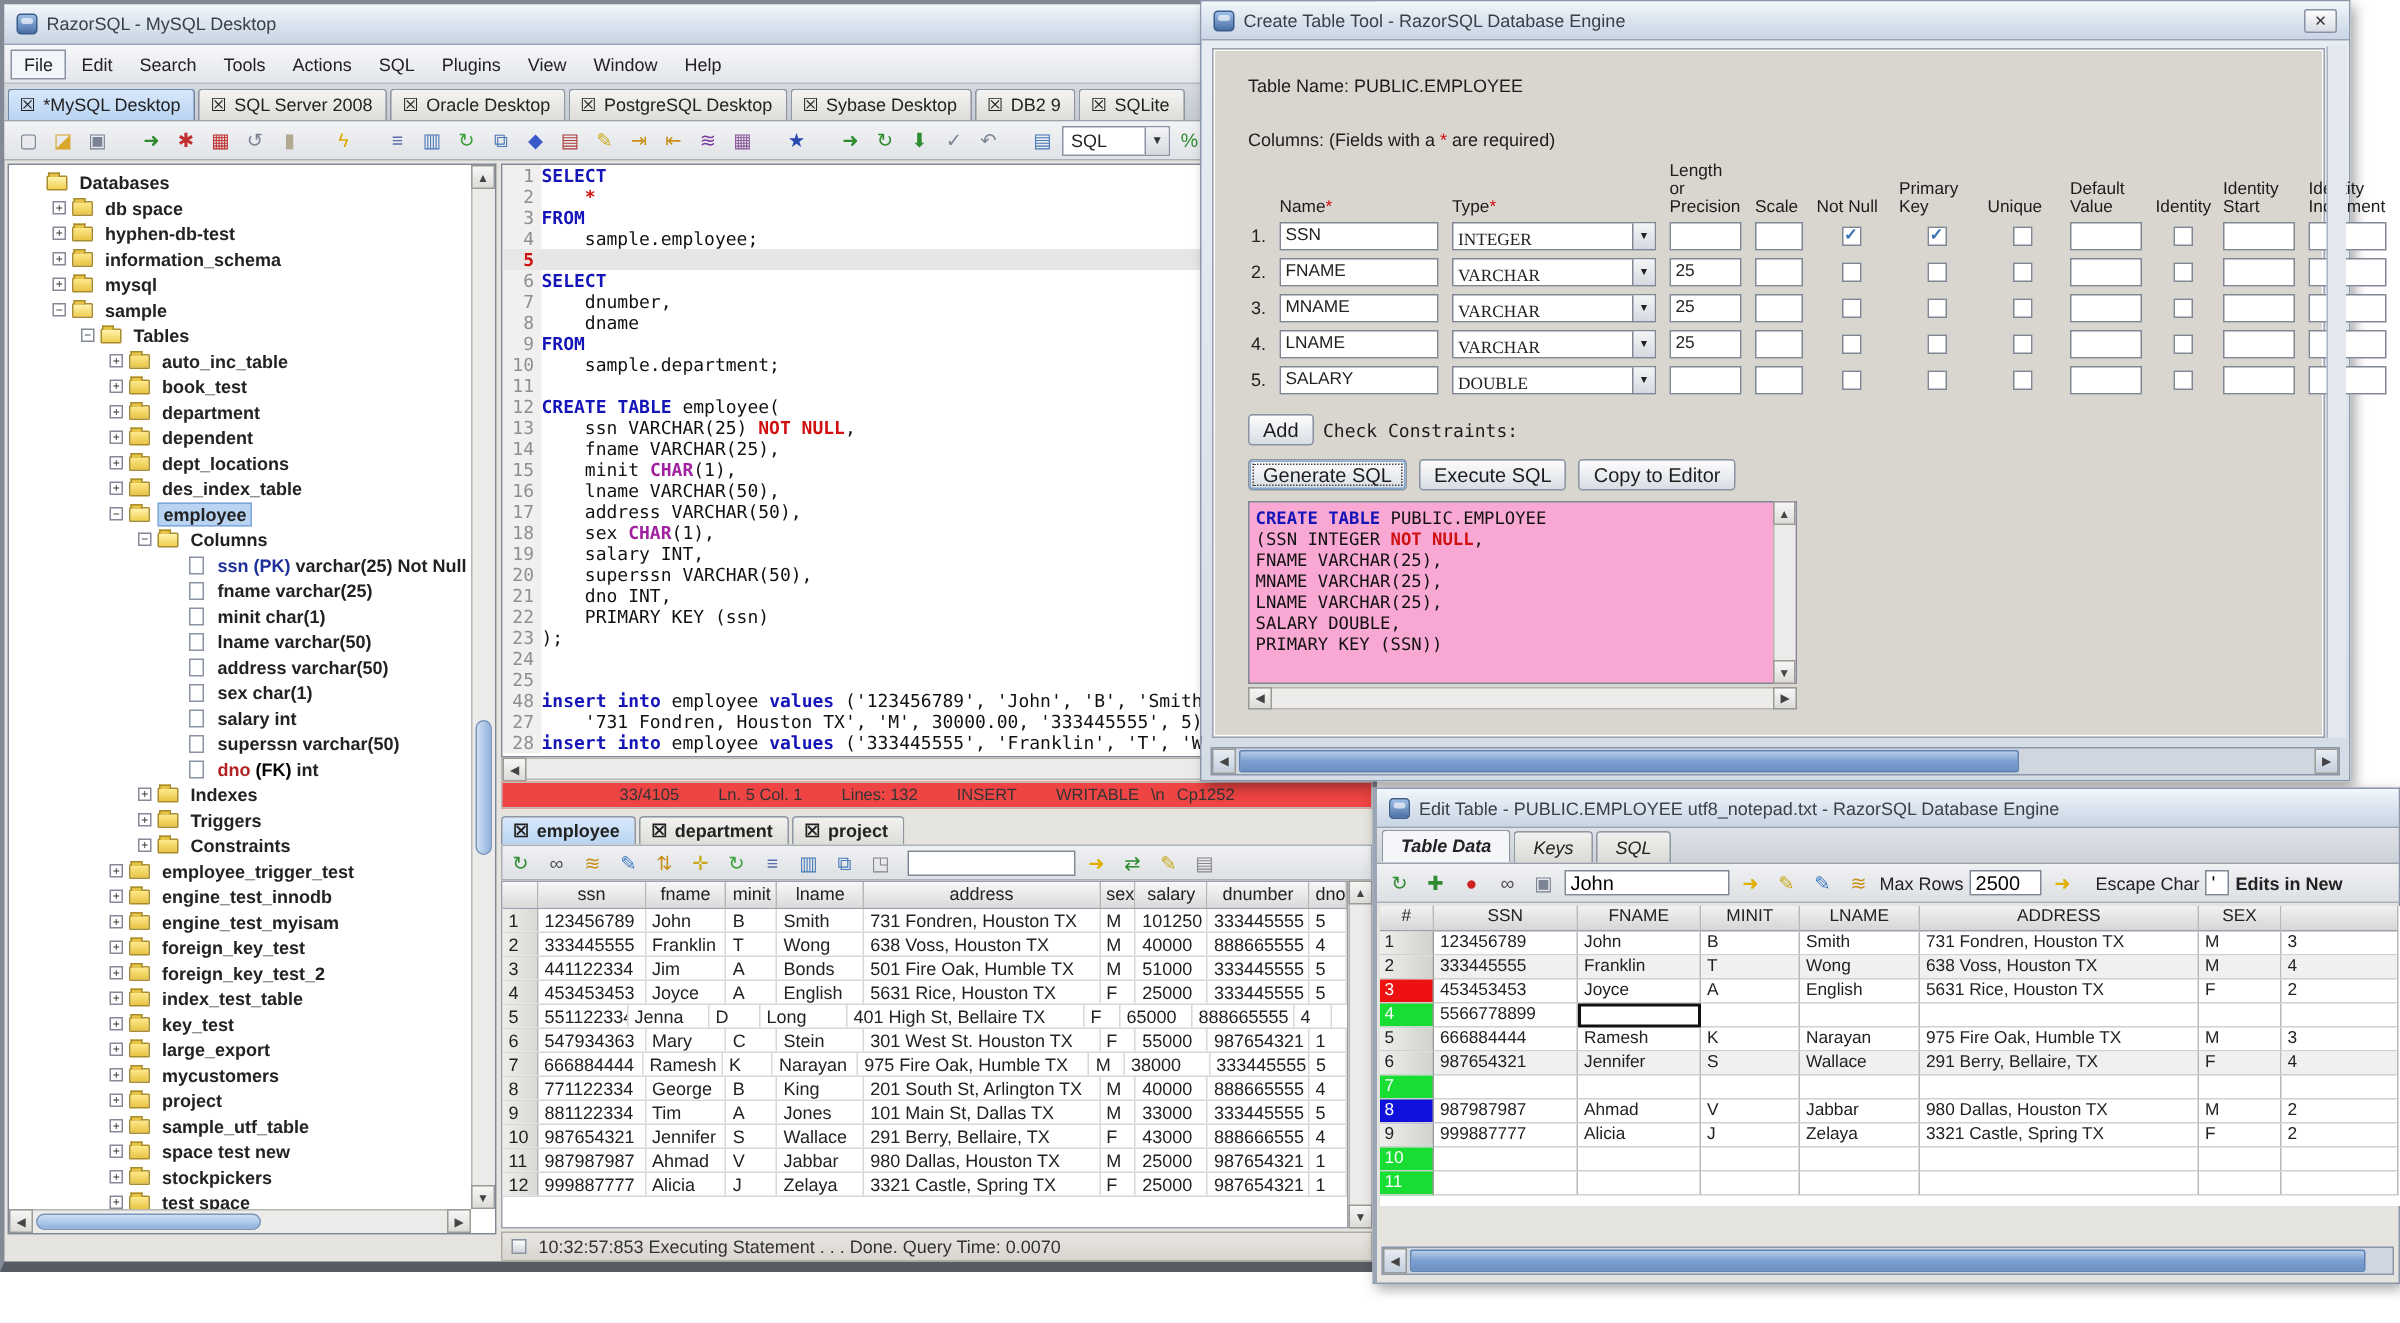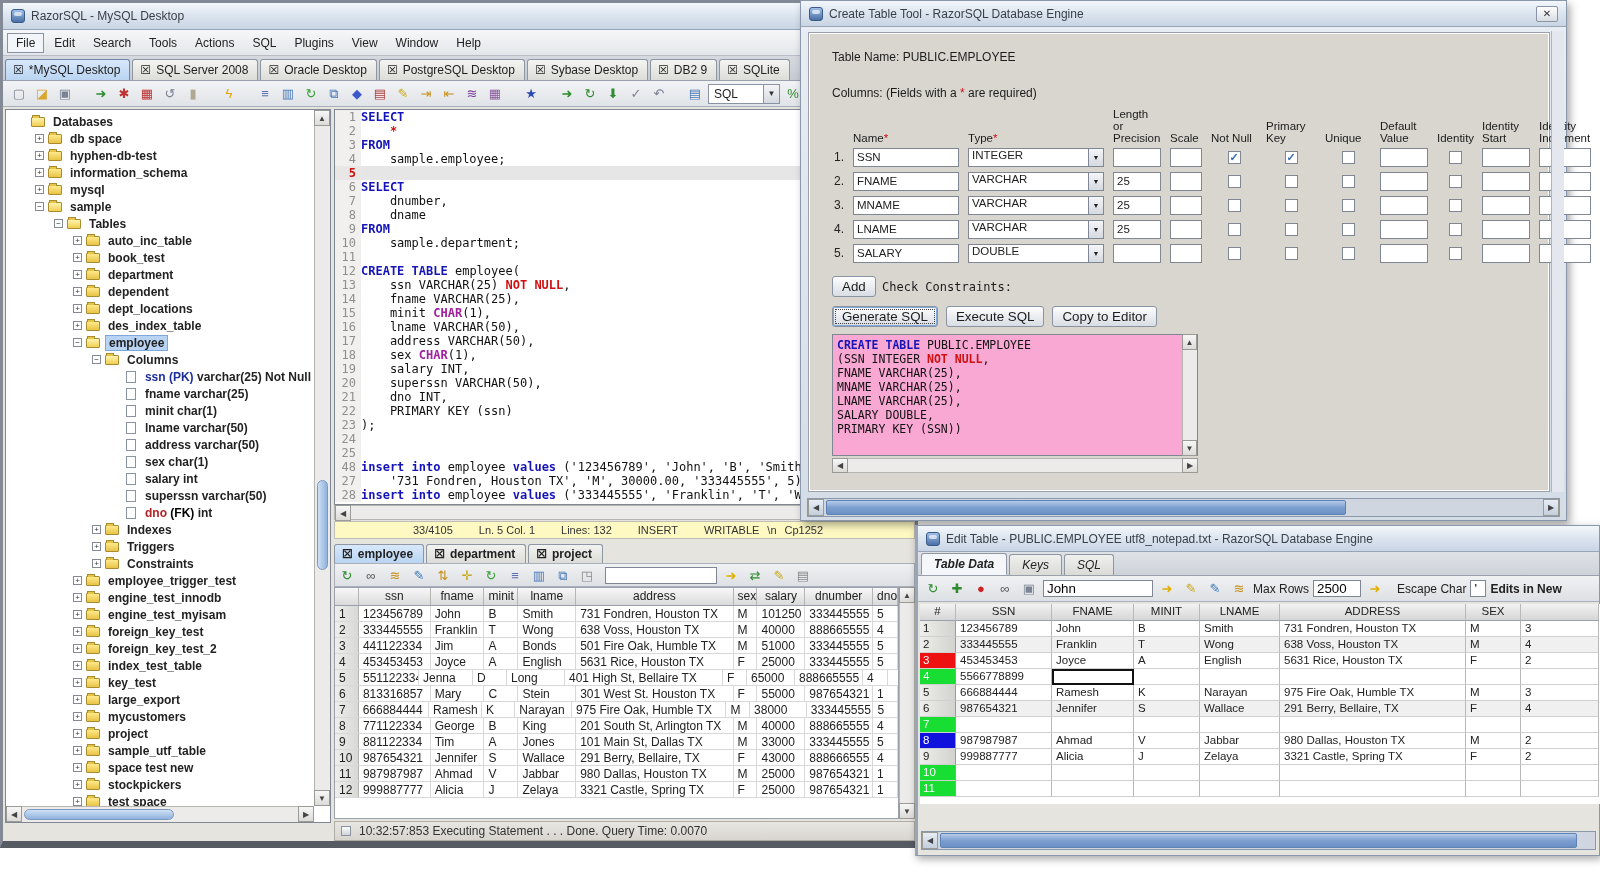--- a/index.html
+++ b/index.html
@@ -120,7 +120,7 @@
   .ct-head { font-size:11.5px; color:#1c1c1c; align-self:end; }
   .ct-input { height:19px; border:1px solid #7f8794; background:#fff; padding:0 3px; font-size:11.5px;
     display:flex; align-items:center; }
-  .ct-combo { height:19px; border:1px solid #7f8794; background:#fff; display:flex; align-items:flex-start; font-size:11.5px; }
+  .ct-combo { height:19px; border:1px solid #7f8794; background:#fff; display:flex; align-items:flex-end; font-size:11.5px;font-family:Liberation Serif, serif; }
   .ct-combo .val { flex:1; padding:0 3px; }
   .ct-combo .arrow { width:15px; height:100%; border-left:1px solid #7f8794;
     background:linear-gradient(#f4f5f7,#d5dae0); display:flex; align-items:center; justify-content:center; font-size:7px; }

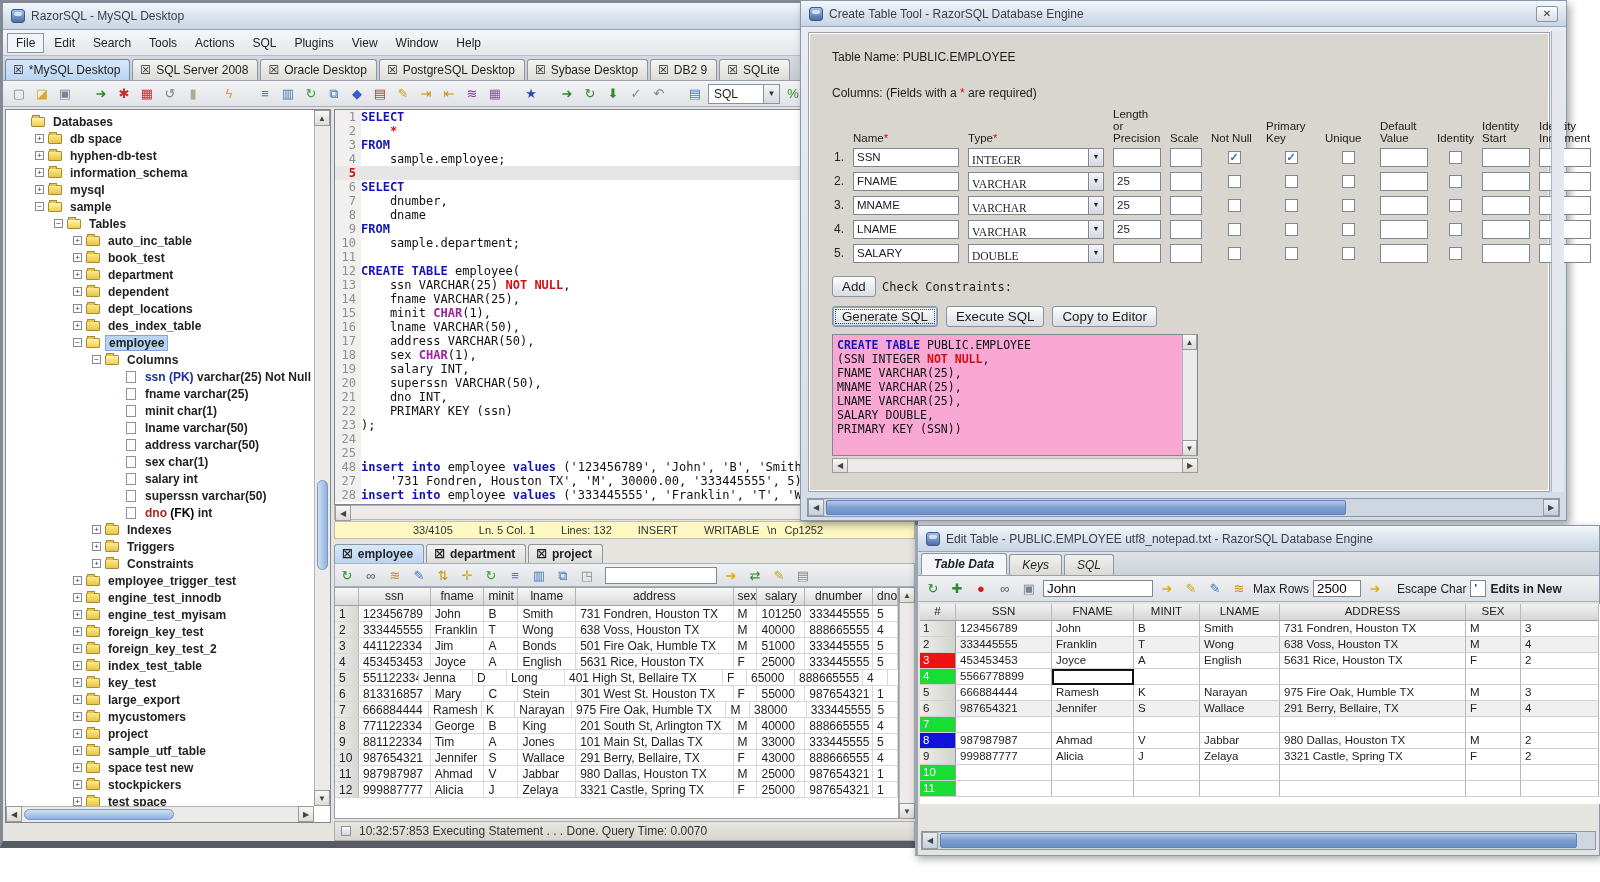--- a/index.html
+++ b/index.html
@@ -85,7 +85,7 @@
   #editor-hscroll { position:absolute; left:331px; top:398px; width:581px; height:15px;
     background:#ecebe9; border:1px solid #b5b5b2; }
   #editor-status { position:absolute; left:331px; top:414px; width:581px; height:18px;
-    background:#fef9c3; border:1px solid #c0bdb6; display:flex; align-items:center; gap:26px;
+    background:#ef4444; border:1px solid #c0bdb6; display:flex; align-items:center; gap:26px;
     padding-left:78px; color:#333; font-size:11px; white-space:nowrap; }
 
   

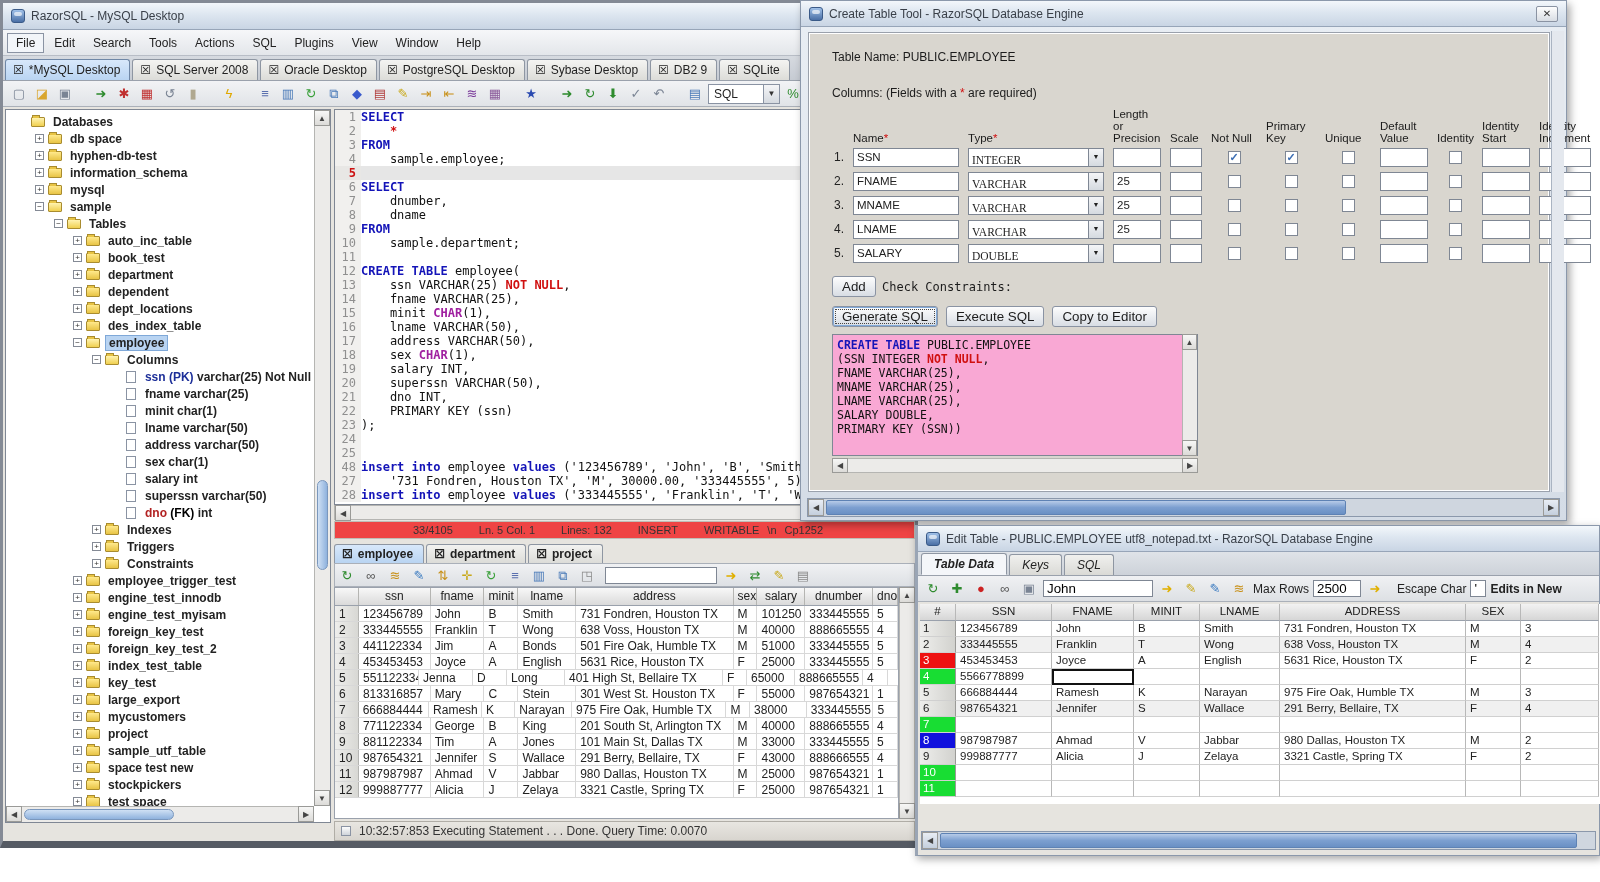--- a/index.html
+++ b/index.html
@@ -711,7 +711,7 @@
           </div>
           <div class="rt-row">
             <span class="rt-cell rt-num" style="width: 24px;">6</span>
-            <span class="rt-cell" style="width: 72px;">813316857</span>
+            <span class="rt-cell" style="width: 72px;">547934363</span>
             <span class="rt-cell" style="width: 54px;">Mary</span>
             <span class="rt-cell" style="width: 34px;">C</span>
             <span class="rt-cell" style="width: 58px;">Stein</span>

